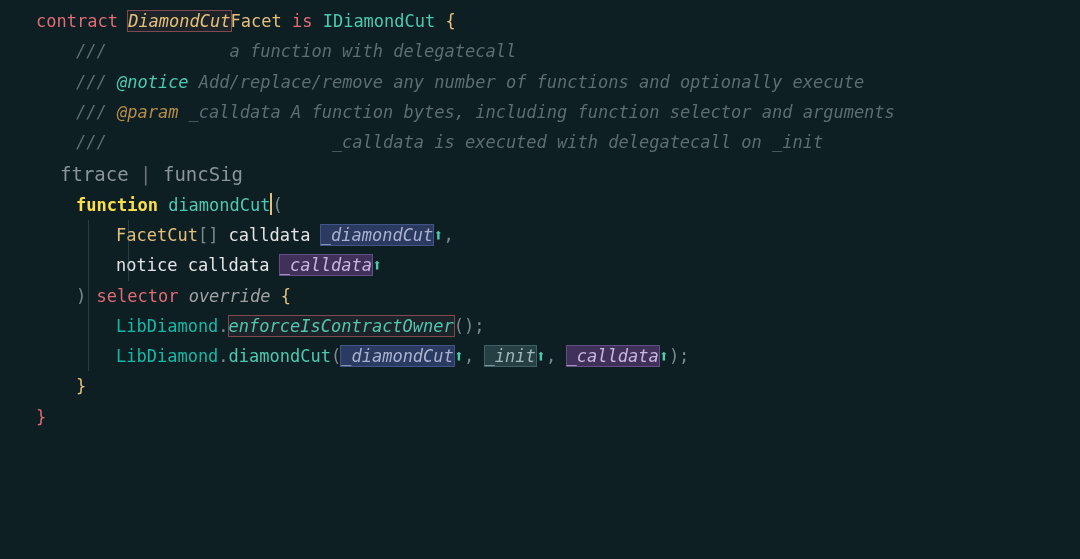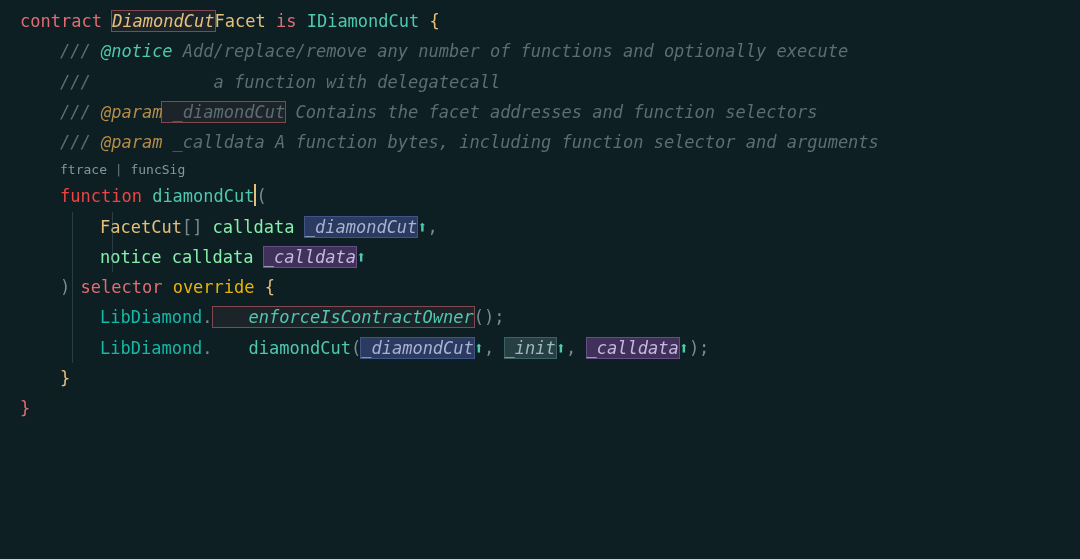--- a/index.html
+++ b/index.html
@@ -14,7 +14,7 @@
     overflow: hidden;
     padding: 6px 20px;
   }
-  .line { white-space: pre; position: relative; }
+  .line { white-space: pre; position: relative; margin-left: 16px; }
   .indent1 { padding-left: 40px; }
   .indent2 { padding-left: 80px; }
 

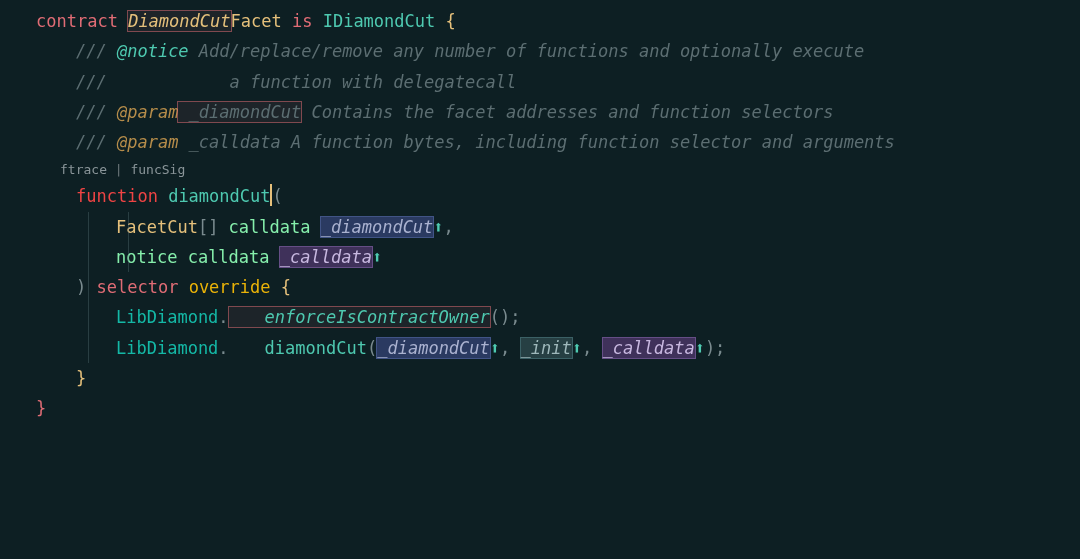--- a/index.html
+++ b/index.html
@@ -92,9 +92,9 @@
 
   <div class="line"><span class="kw-contract">contract</span> <span class="type-name box-outline">DiamondCut</span><span class="type-name">Facet</span> <span class="kw-is">is</span> <span class="interface">IDiamondCut</span><span class="brace"> {</span></div>
 
+  <div class="line indent1"><span class="doc">///</span><span class="doc">            a function with delegatecall</span></div>
+
   <div class="line indent1"><span class="doc">///</span><span class="doc-notice"> @notice</span><span class="doc"> Add/replace/remove any number of functions and optionally execute</span></div>
-
-  <div class="line indent1"><span class="doc">///</span><span class="doc">            a function with delegatecall</span></div>
 
   <div class="line indent1"><span class="doc">///</span><span class="doc-tag"> @param</span><span class="doc-param-name box-outline"> _diamondCut</span><span class="doc"> Contains the facet addresses and function selectors</span></div>
 

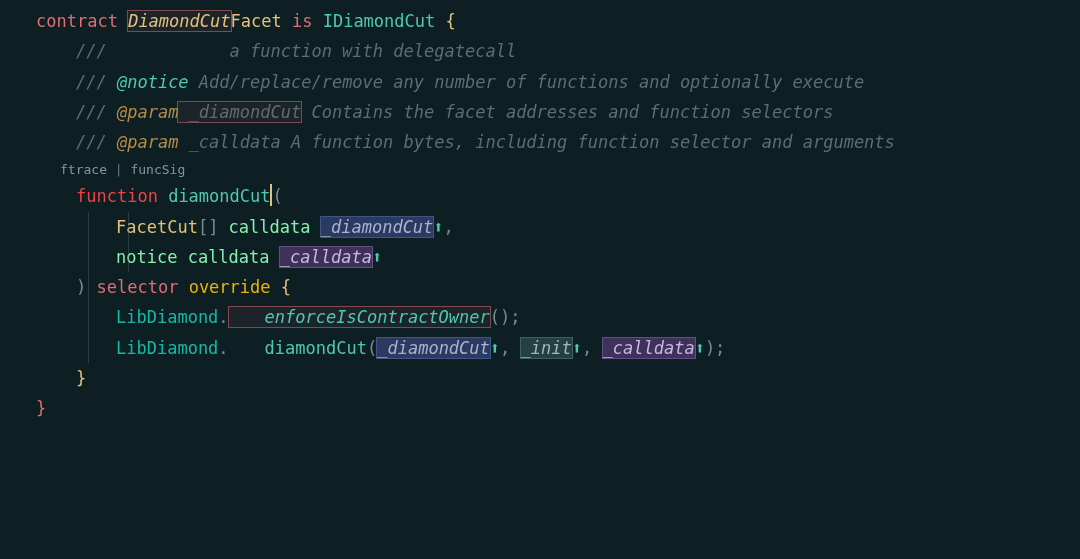--- a/index.html
+++ b/index.html
@@ -96,7 +96,6 @@
 
   <div class="line indent1"><span class="doc">///</span><span class="doc-notice"> @notice</span><span class="doc"> Add/replace/remove any number of functions and optionally execute</span></div>
 
-  <div class="line indent1"><span class="doc">///</span><span class="doc-tag"> @param</span><span class="doc-param-name box-outline"> _diamondCut</span><span class="doc"> Contains the facet addresses and function selectors</span></div>
 
 
   <div class="line indent1"><span class="doc">///</span><span class="doc-tag"> @param</span><span class="doc-param-name"> _calldata</span><span class="doc"> A function bytes, including function selector and arguments</span></div>

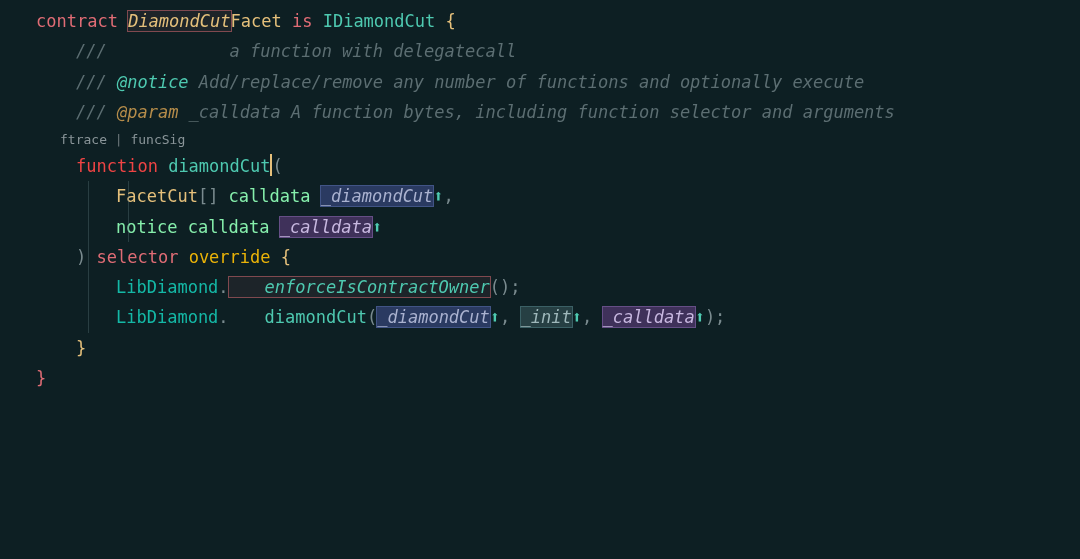--- a/index.html
+++ b/index.html
@@ -100,6 +100,7 @@
 
   <div class="line indent1"><span class="doc">///</span><span class="doc-tag"> @param</span><span class="doc-param-name"> _calldata</span><span class="doc"> A function bytes, including function selector and arguments</span></div>
 
+  <div class="line indent1"><span class="doc">///</span><span class="doc">                      _calldata is executed with delegatecall on _init</span></div>
 
   <div class="codelens"><span>ftrace</span><span class="cl-sep"> | </span><span>funcSig</span></div>
 

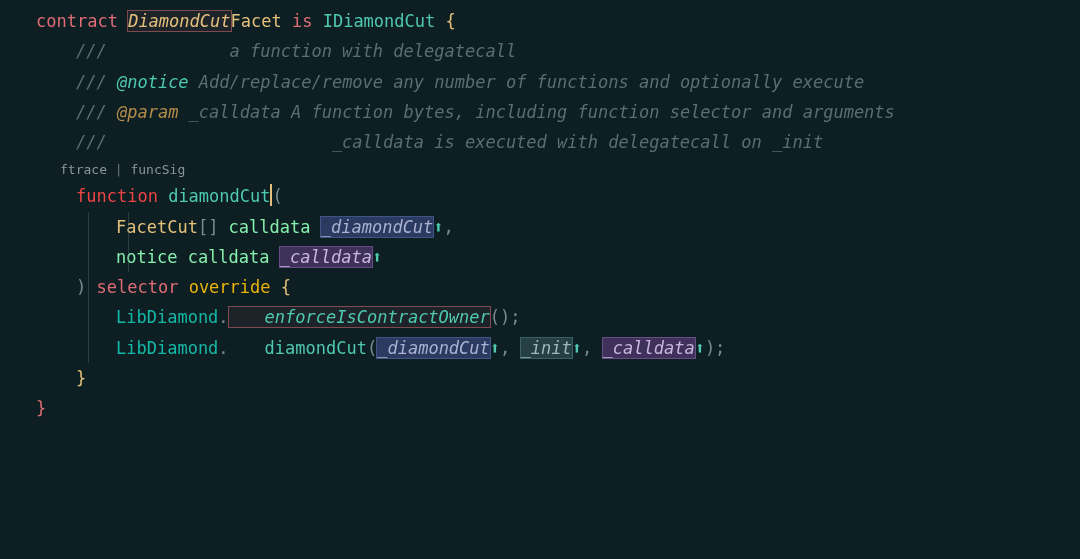--- a/index.html
+++ b/index.html
@@ -48,7 +48,7 @@
 
   .codelens {
     color: #8a9599;
-    font-size: 13px;
+    font-size: 19px;
     padding-left: 40px;
     line-height: 1.4;
     padding-top: 4px;

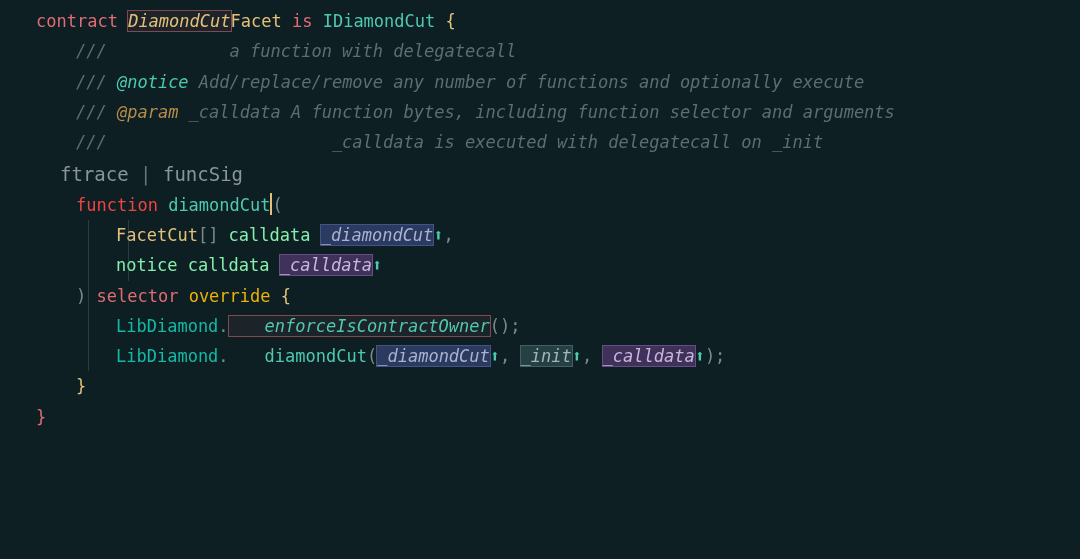--- a/index.html
+++ b/index.html
@@ -19,7 +19,7 @@
   .indent2 { padding-left: 80px; }
 
   .kw-contract { color: #e06c75; }
-  .kw-function { color: #ef4444; }
+  .kw-function { color: #fde047; font-weight: bold; }
   .kw-external { color: #e06c75; }
   .kw-is { color: #e06c75; }
   .type { color: #86efac; }

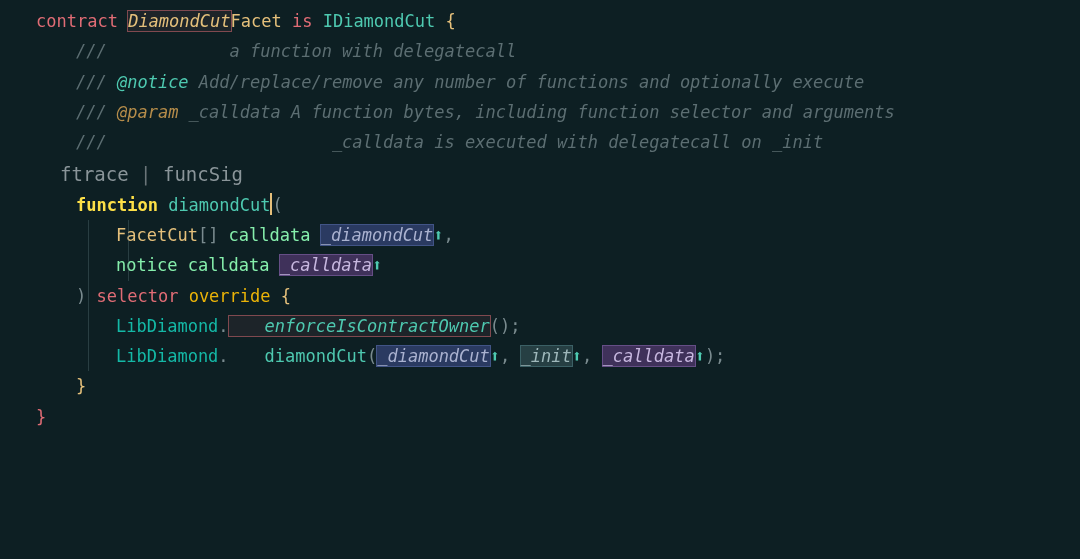--- a/index.html
+++ b/index.html
@@ -22,7 +22,7 @@
   .kw-function { color: #fde047; font-weight: bold; }
   .kw-external { color: #e06c75; }
   .kw-is { color: #e06c75; }
-  .type { color: #86efac; }
+  .type { color: #e5e5e5; }
   .type-name { color: #e5c07b; }
   .interface { color: #4ec9b0; }
   .func-name { color: #4ec9b0; }

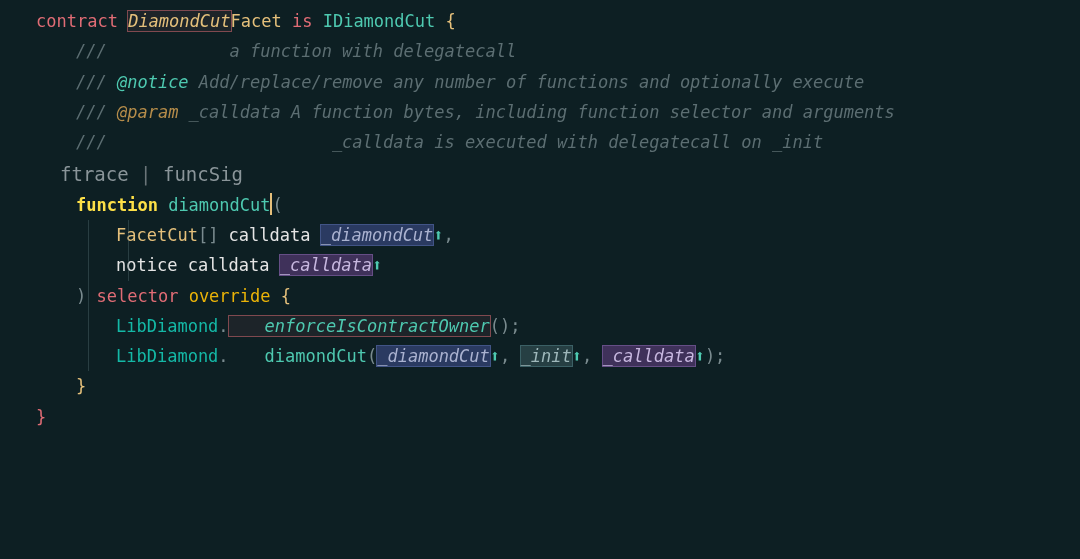--- a/index.html
+++ b/index.html
@@ -26,7 +26,7 @@
   .type-name { color: #e5c07b; }
   .interface { color: #4ec9b0; }
   .func-name { color: #4ec9b0; }
-  .mod { color: #eab308; }
+  .mod { color: #a3a3a3; font-style: italic; }
   .member { color: #4ec9b0; padding-left: 36px; }
   .static-call { color: #14b8a6; }
   .punct { color: #7a8b8f; }

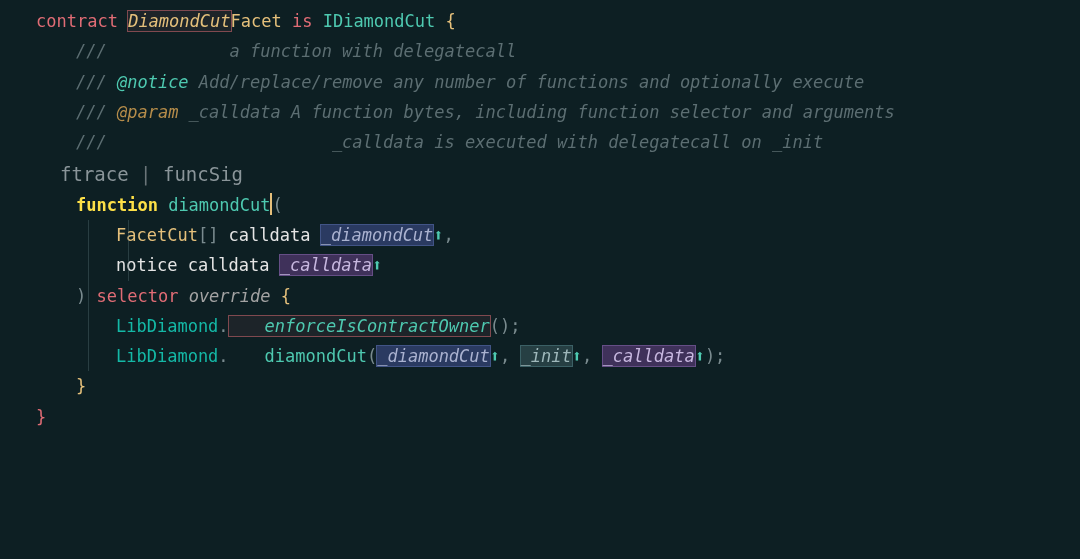--- a/index.html
+++ b/index.html
@@ -27,7 +27,7 @@
   .interface { color: #4ec9b0; }
   .func-name { color: #4ec9b0; }
   .mod { color: #a3a3a3; font-style: italic; }
-  .member { color: #4ec9b0; padding-left: 36px; }
+  .member { color: #4ec9b0; }
   .static-call { color: #14b8a6; }
   .punct { color: #7a8b8f; }
   .brace { color: #e5c07b; }

